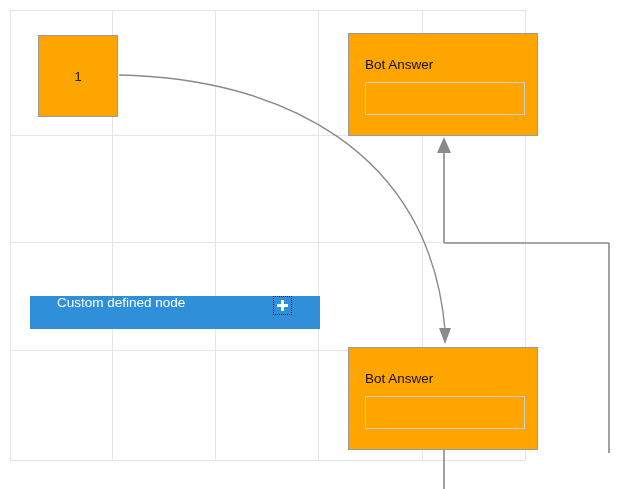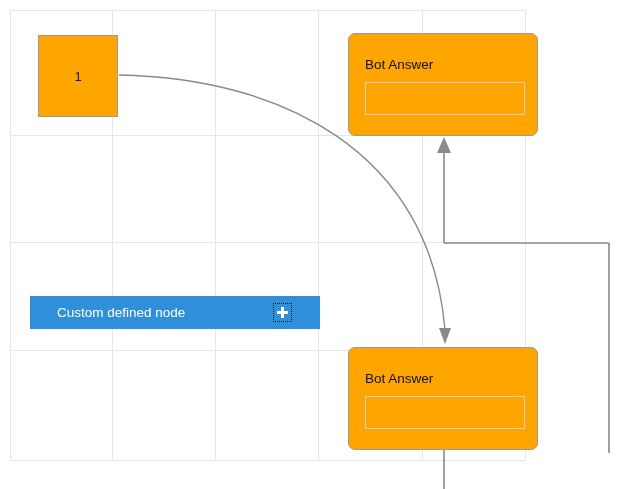--- a/index.html
+++ b/index.html
@@ -62,7 +62,6 @@
     width: 190px;
     height: 103px;
     padding: 16px;
-    border-radius: 7px;
   }
   .node-bot-top {
     left: 348px;

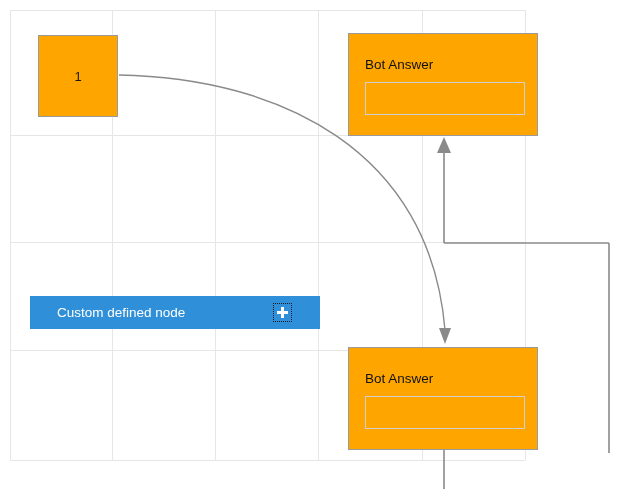--- a/index.html
+++ b/index.html
@@ -99,7 +99,7 @@
     height: 33px;
     background: #2f8fd8;
     display: flex;
-    align-items: center;
+    align-items: flex-start;
     box-sizing: border-box;
     padding-left: 27px;
     padding-right: 10px;

